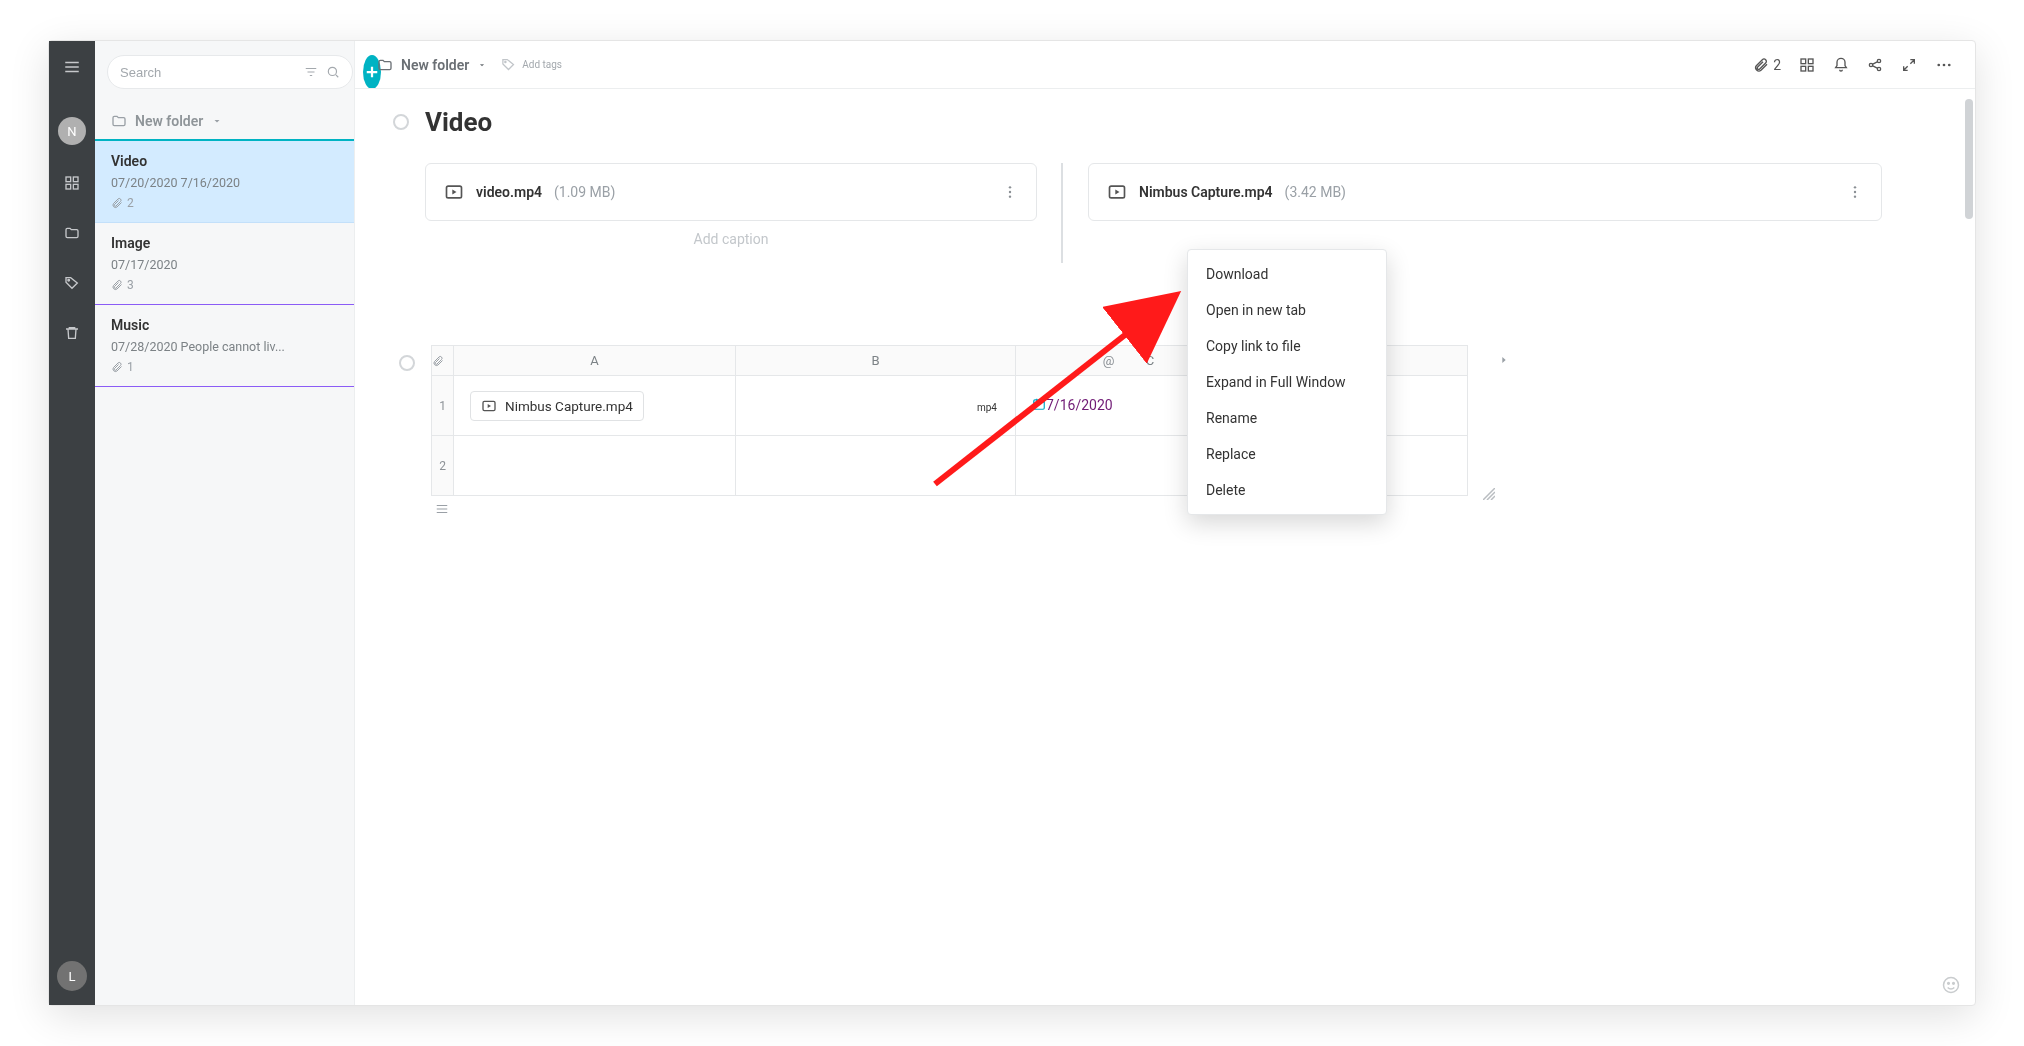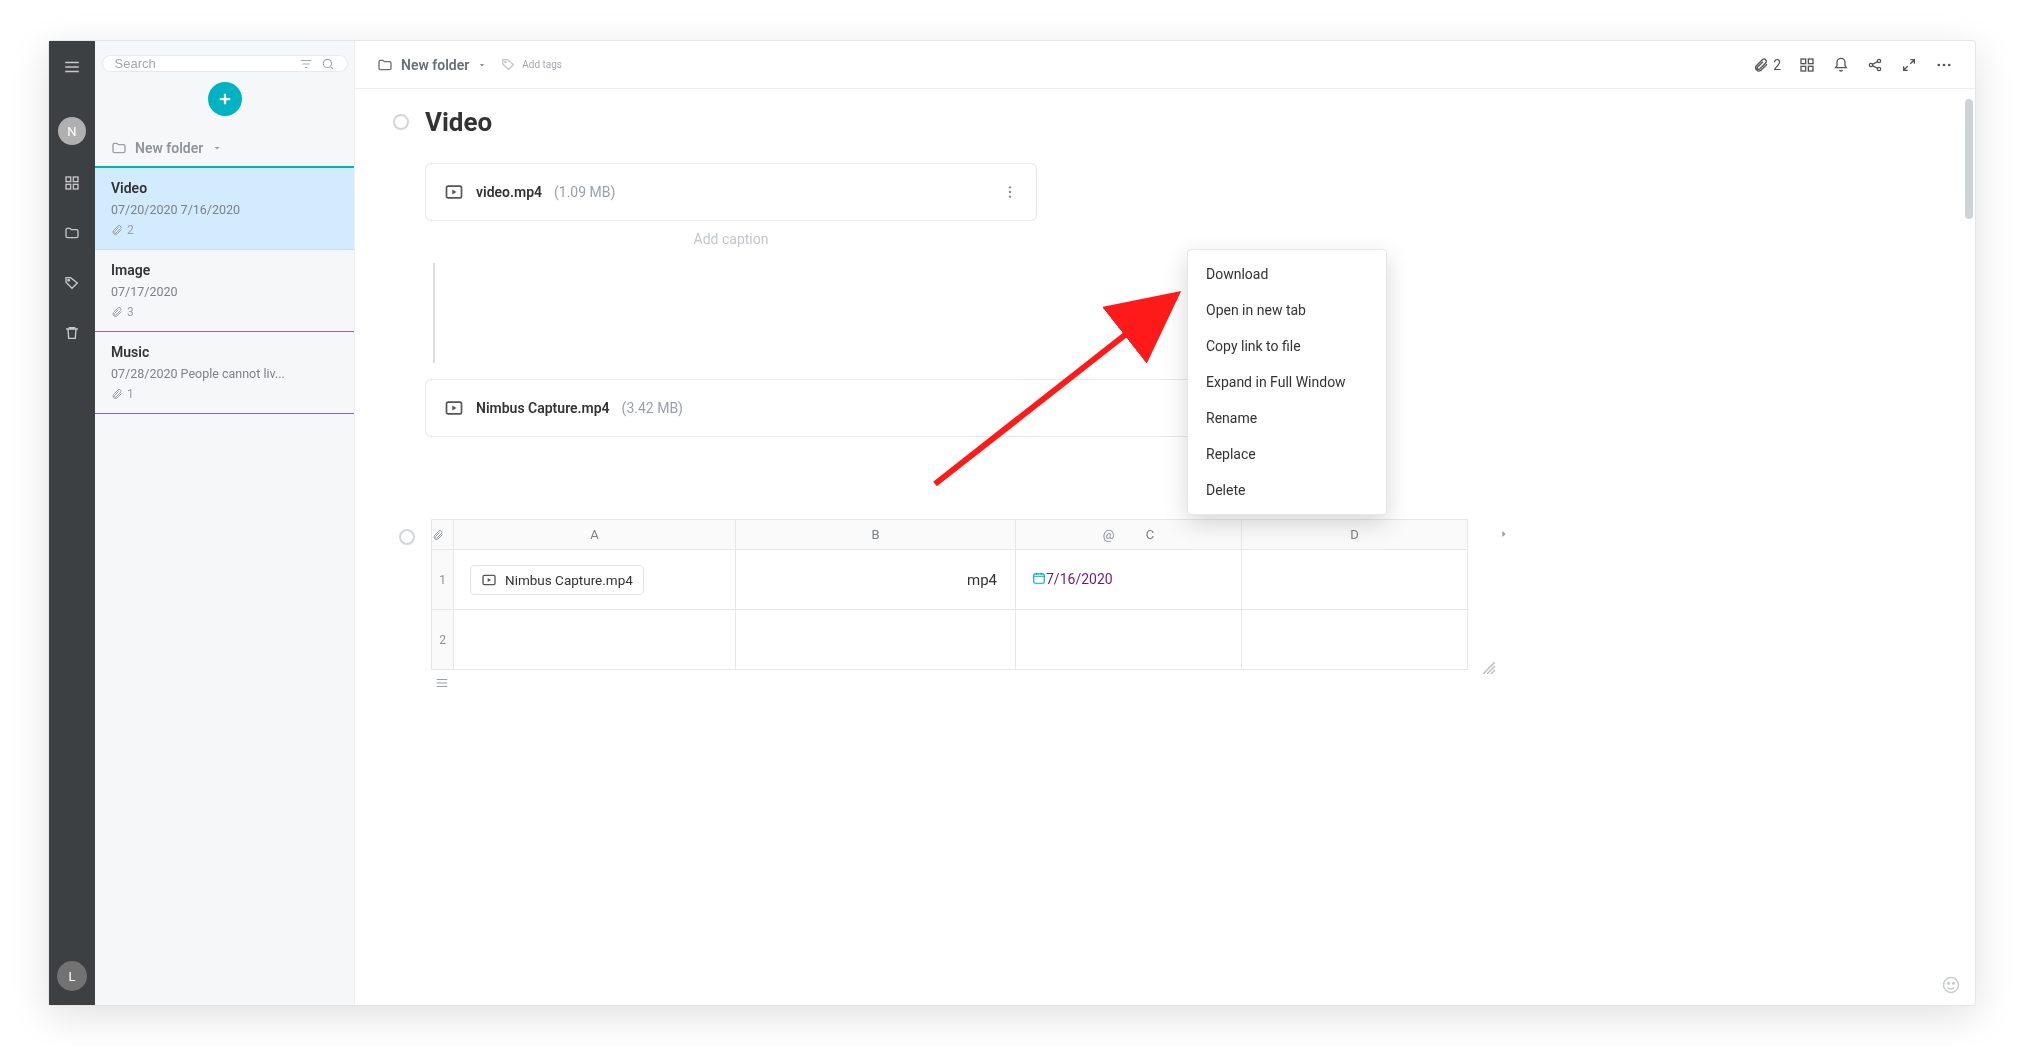--- a/index.html
+++ b/index.html
@@ -49,7 +49,6 @@
   display:flex;
   gap: 10px;
   align-items:center;
-  flex-direction:column;
 }
 .search {
   flex:1;

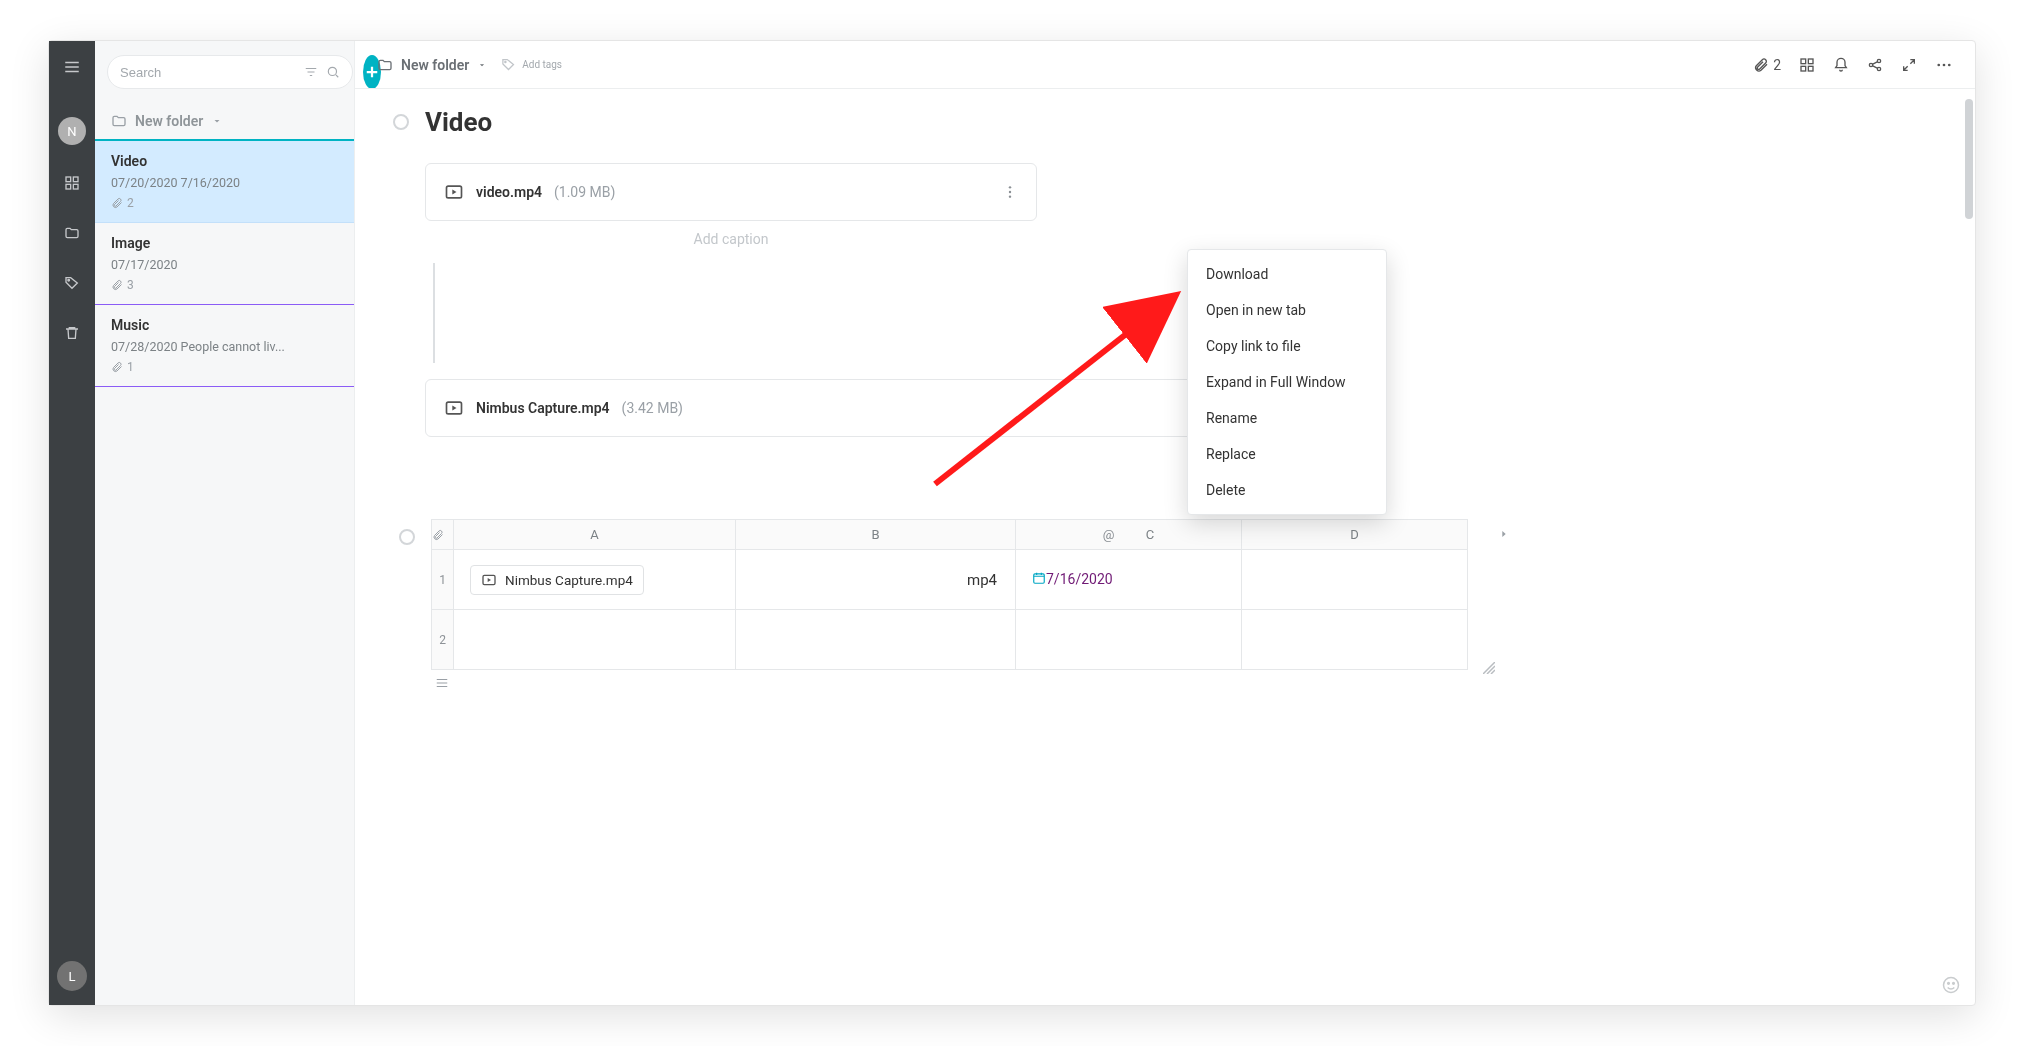--- a/index.html
+++ b/index.html
@@ -358,7 +358,7 @@
         <div class="page-title">Video</div>
       </div>
 
-      <div class="attachments-row" style="margin-left:32px;flex-direction:column;">
+      <div class="attachments-row" style="margin-left:32px;">
         <div class="attach-col">
           <div class="attach-card">
             <svg width="20" height="20" viewBox="0 0 24 24" fill="none" stroke="#555" stroke-width="2">

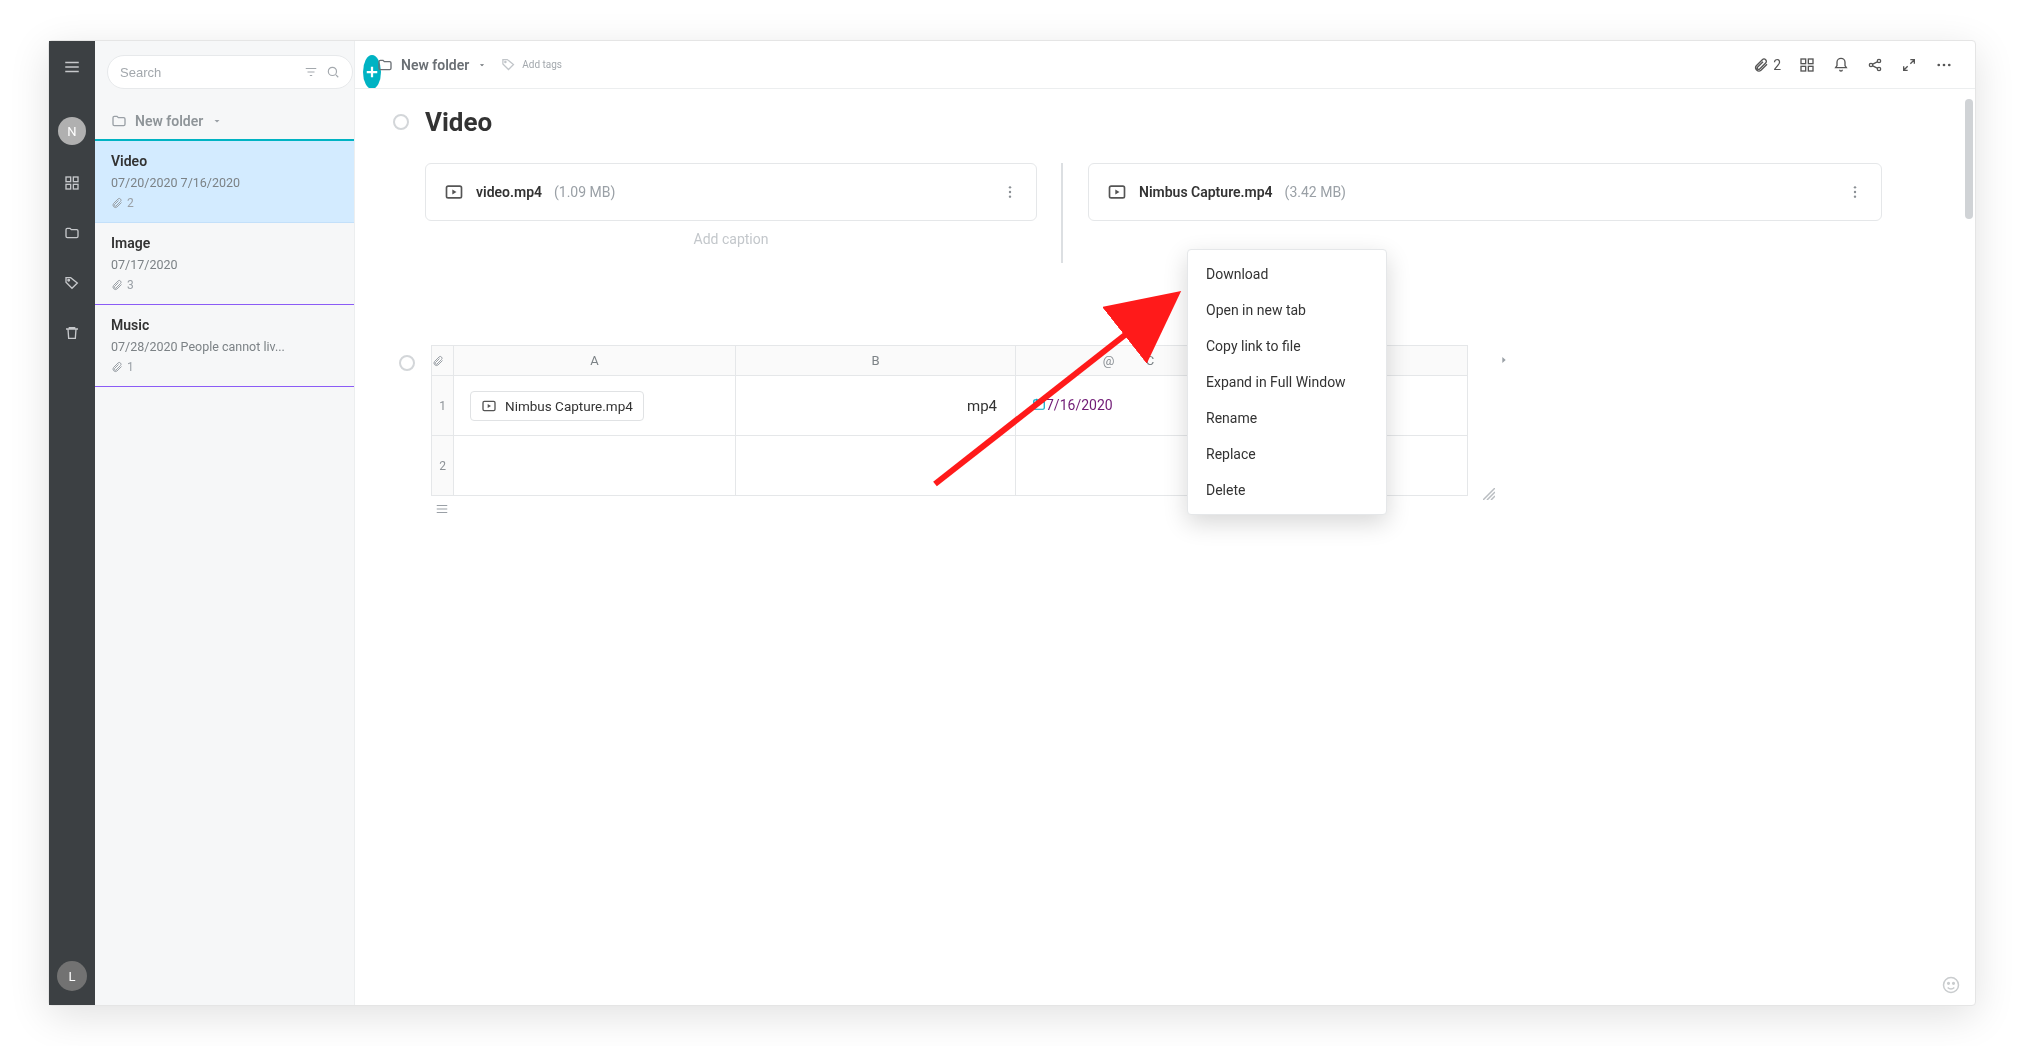--- a/index.html
+++ b/index.html
@@ -158,7 +158,7 @@
 .sheet th.head { height:30px; }
 .sheet .attach-icon-header { color:#9aa0a6; }
 .cell-file { display:inline-flex; align-items:center; gap:8px; border:1px solid #e0e2e4; border-radius:4px; padding:6px 10px; font-size:13.5px; }
-.cell-file2 { display:inline-flex; align-items:center; gap:6px; font-size:15px; justify-content:flex-end; width:100%; padding-right:18px; color:#333;}
+.cell-file2 { display:inline-flex; align-items:center; gap:6px; font-size:10px; justify-content:flex-end; width:100%; padding-right:18px; color:#333;}
 .cell-date { color:#701a75; display:inline-flex; align-items:flex-start; font-size:14px; }
 .col-icon { display:inline-flex; align-items:center; justify-content:center; gap:6px;}
 .at-icon { color:#8a8f94; }

